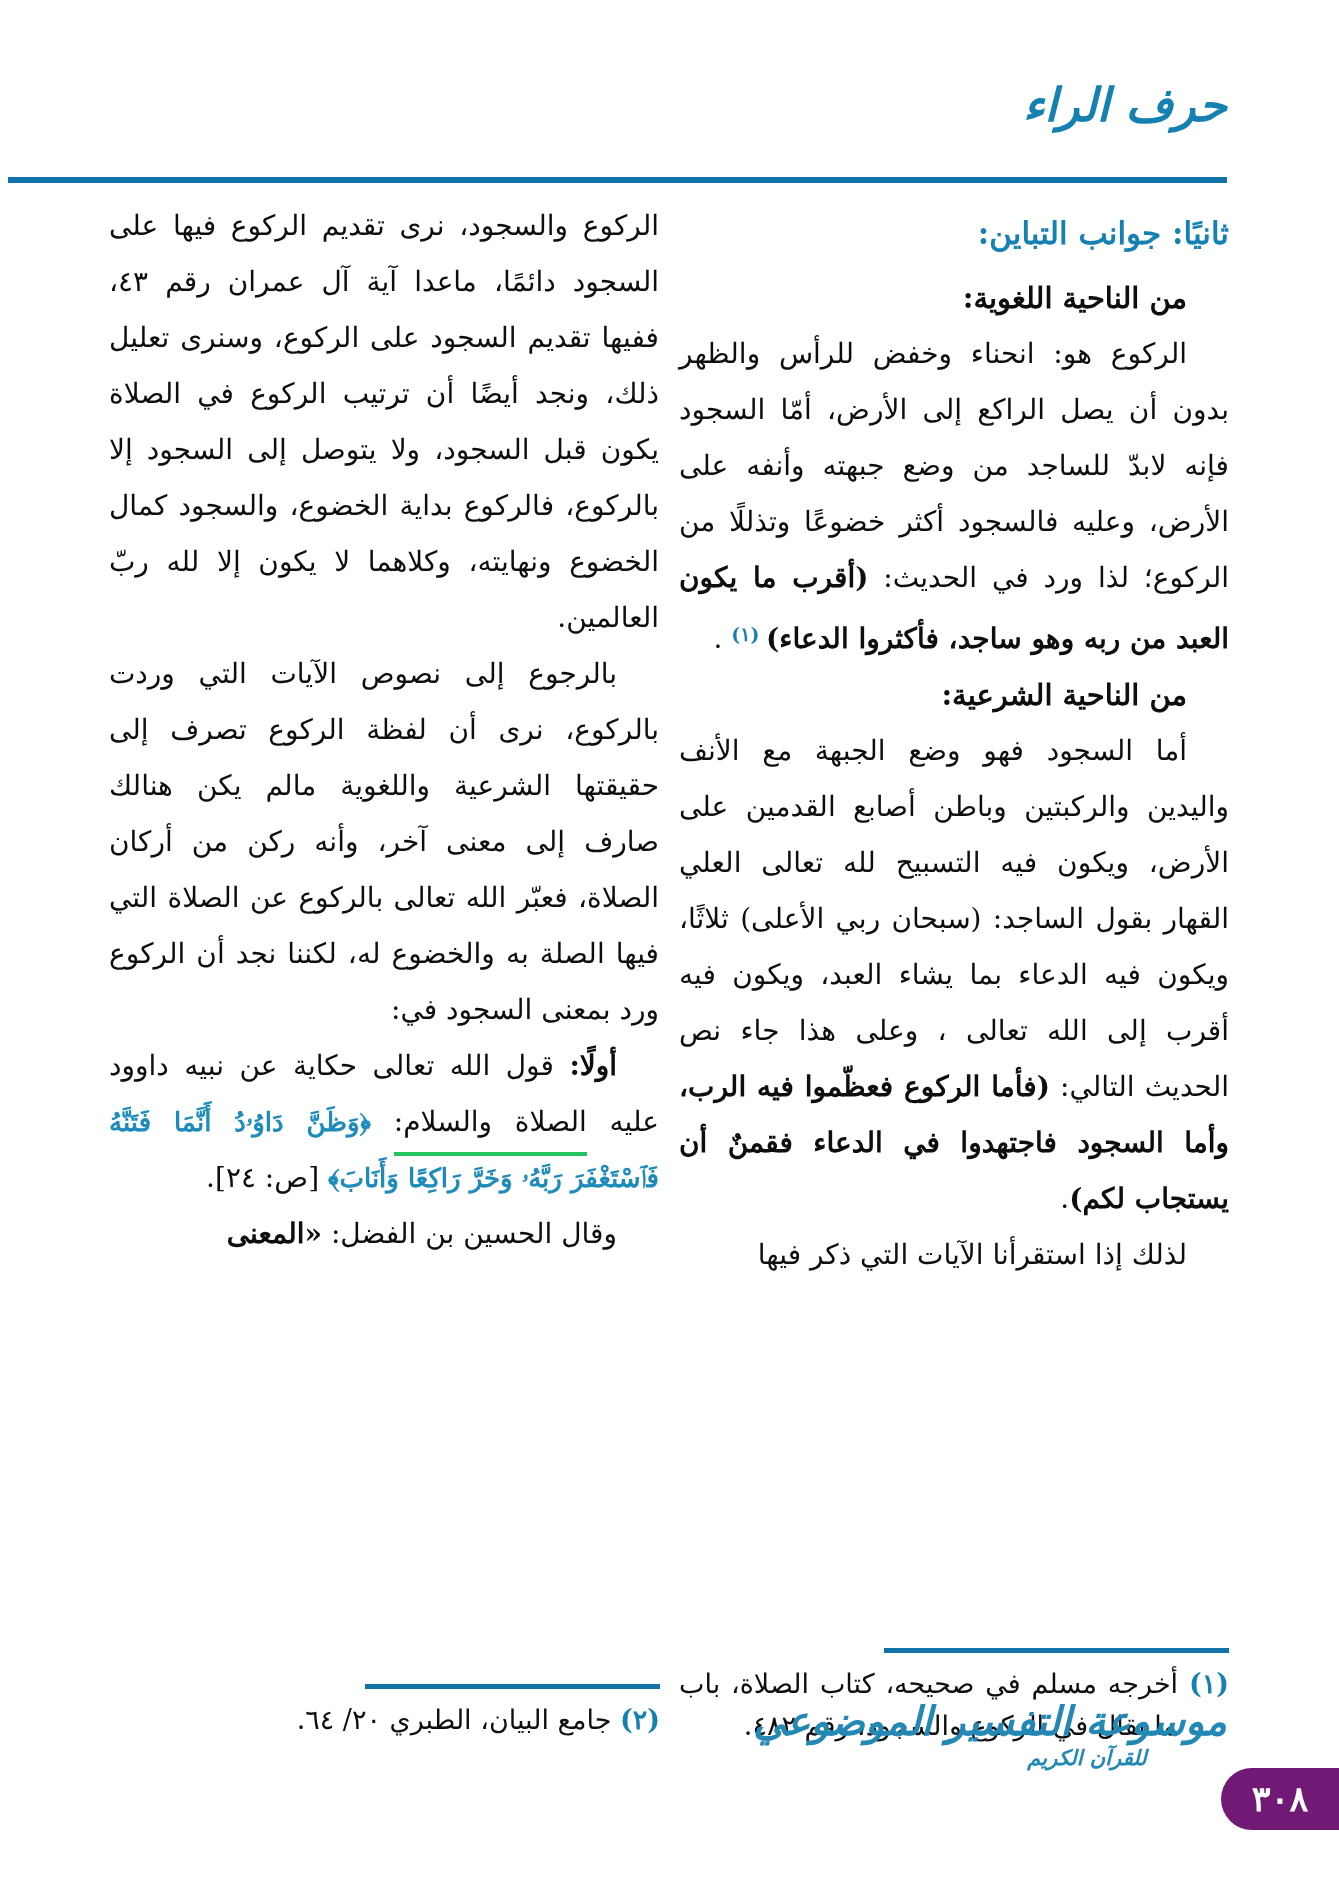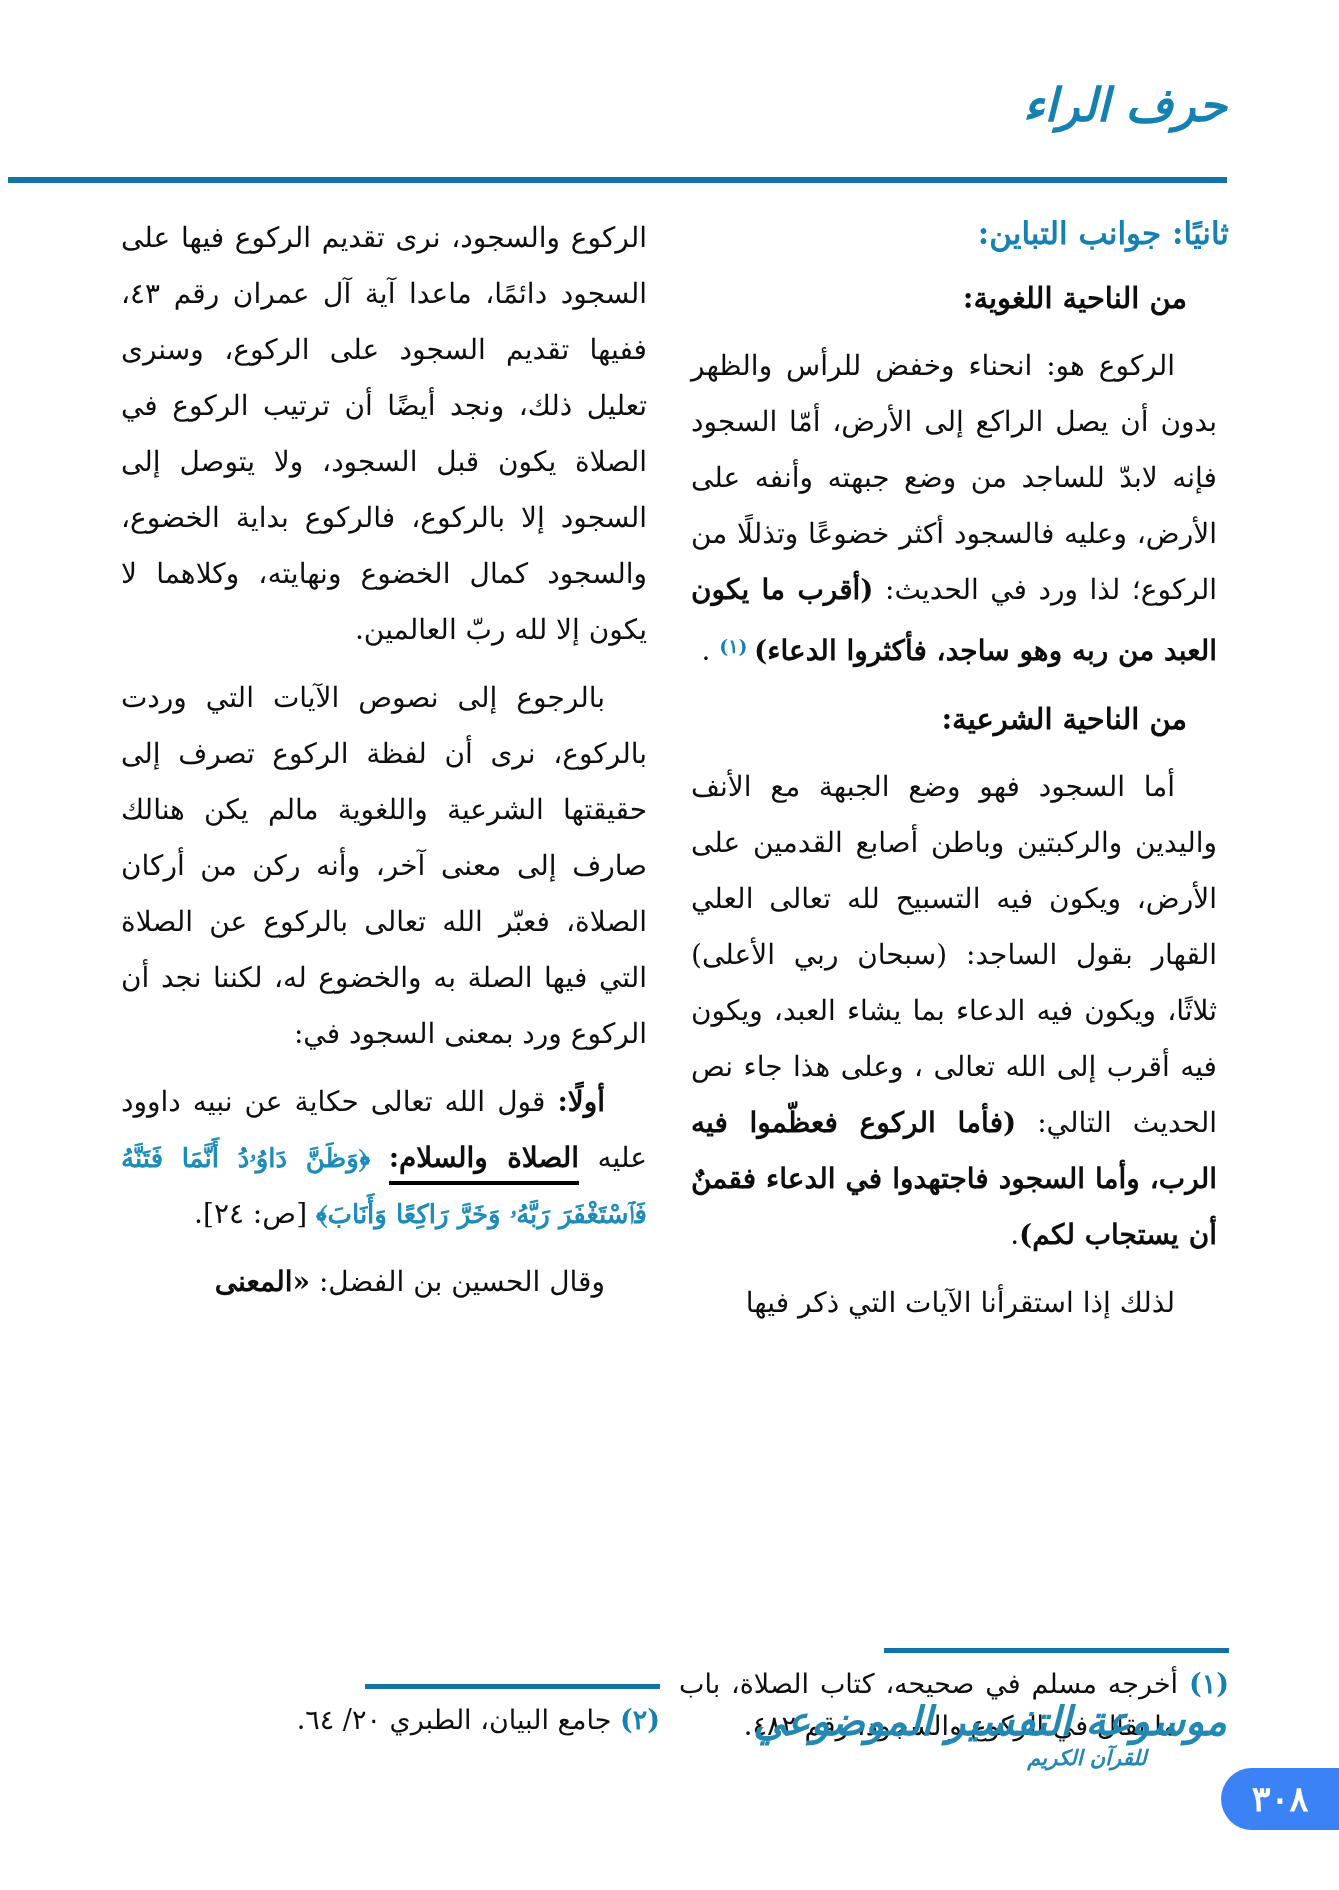--- a/index.html
+++ b/index.html
@@ -43,7 +43,7 @@
     font-size:29px;font-weight:700;color:#0e0e0e;
     text-indent:42px;line-height:56px;
   }
-  .para{margin:12px;text-align:justify;text-indent:42px;}
+  .para{margin:0;text-align:justify;text-indent:42px;}
   .para.no-indent{text-indent:0;}
   .seg-n{font-weight:500;}
   .seg-b{font-weight:800;}

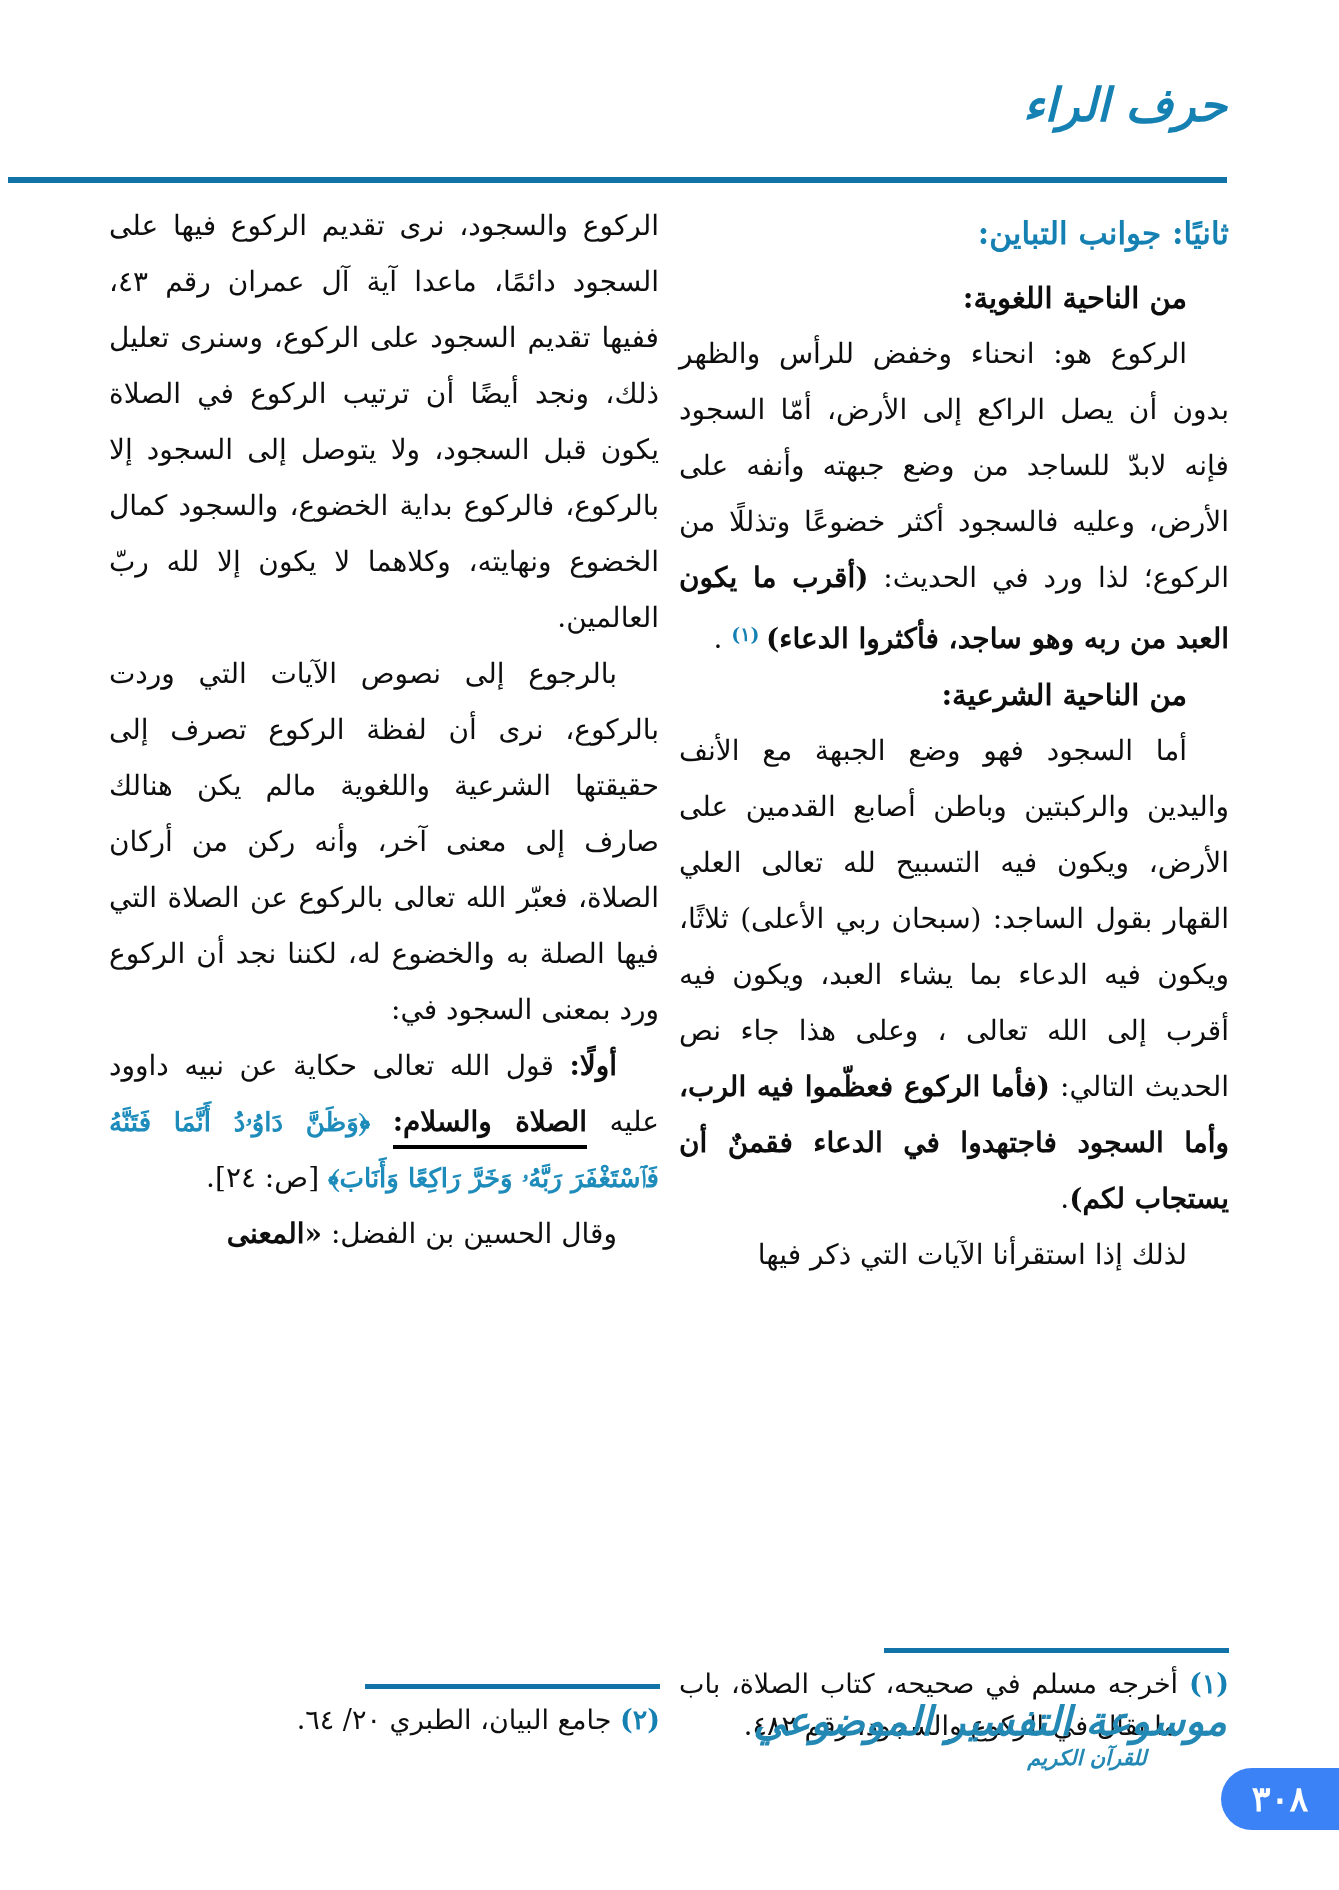--- a/index.html
+++ b/index.html
@@ -48,7 +48,7 @@
   .seg-n{font-weight:500;}
   .seg-b{font-weight:800;}
   .seg-v{color:#1e8cba;font-weight:700;font-size:26px;}
-  .seg-u{border-bottom:4px solid #000000;padding-bottom:7px;font-weight:700;}
+  .seg-u{border-bottom:4px solid #22c55e;padding-bottom:14px;font-weight:400;}
   .seg-sup{color:#1580b2;font-size:19px;vertical-align:7px;font-weight:700;}
   
   .footnote-block{position:absolute;width:550px;font-size:27px;line-height:42px;}

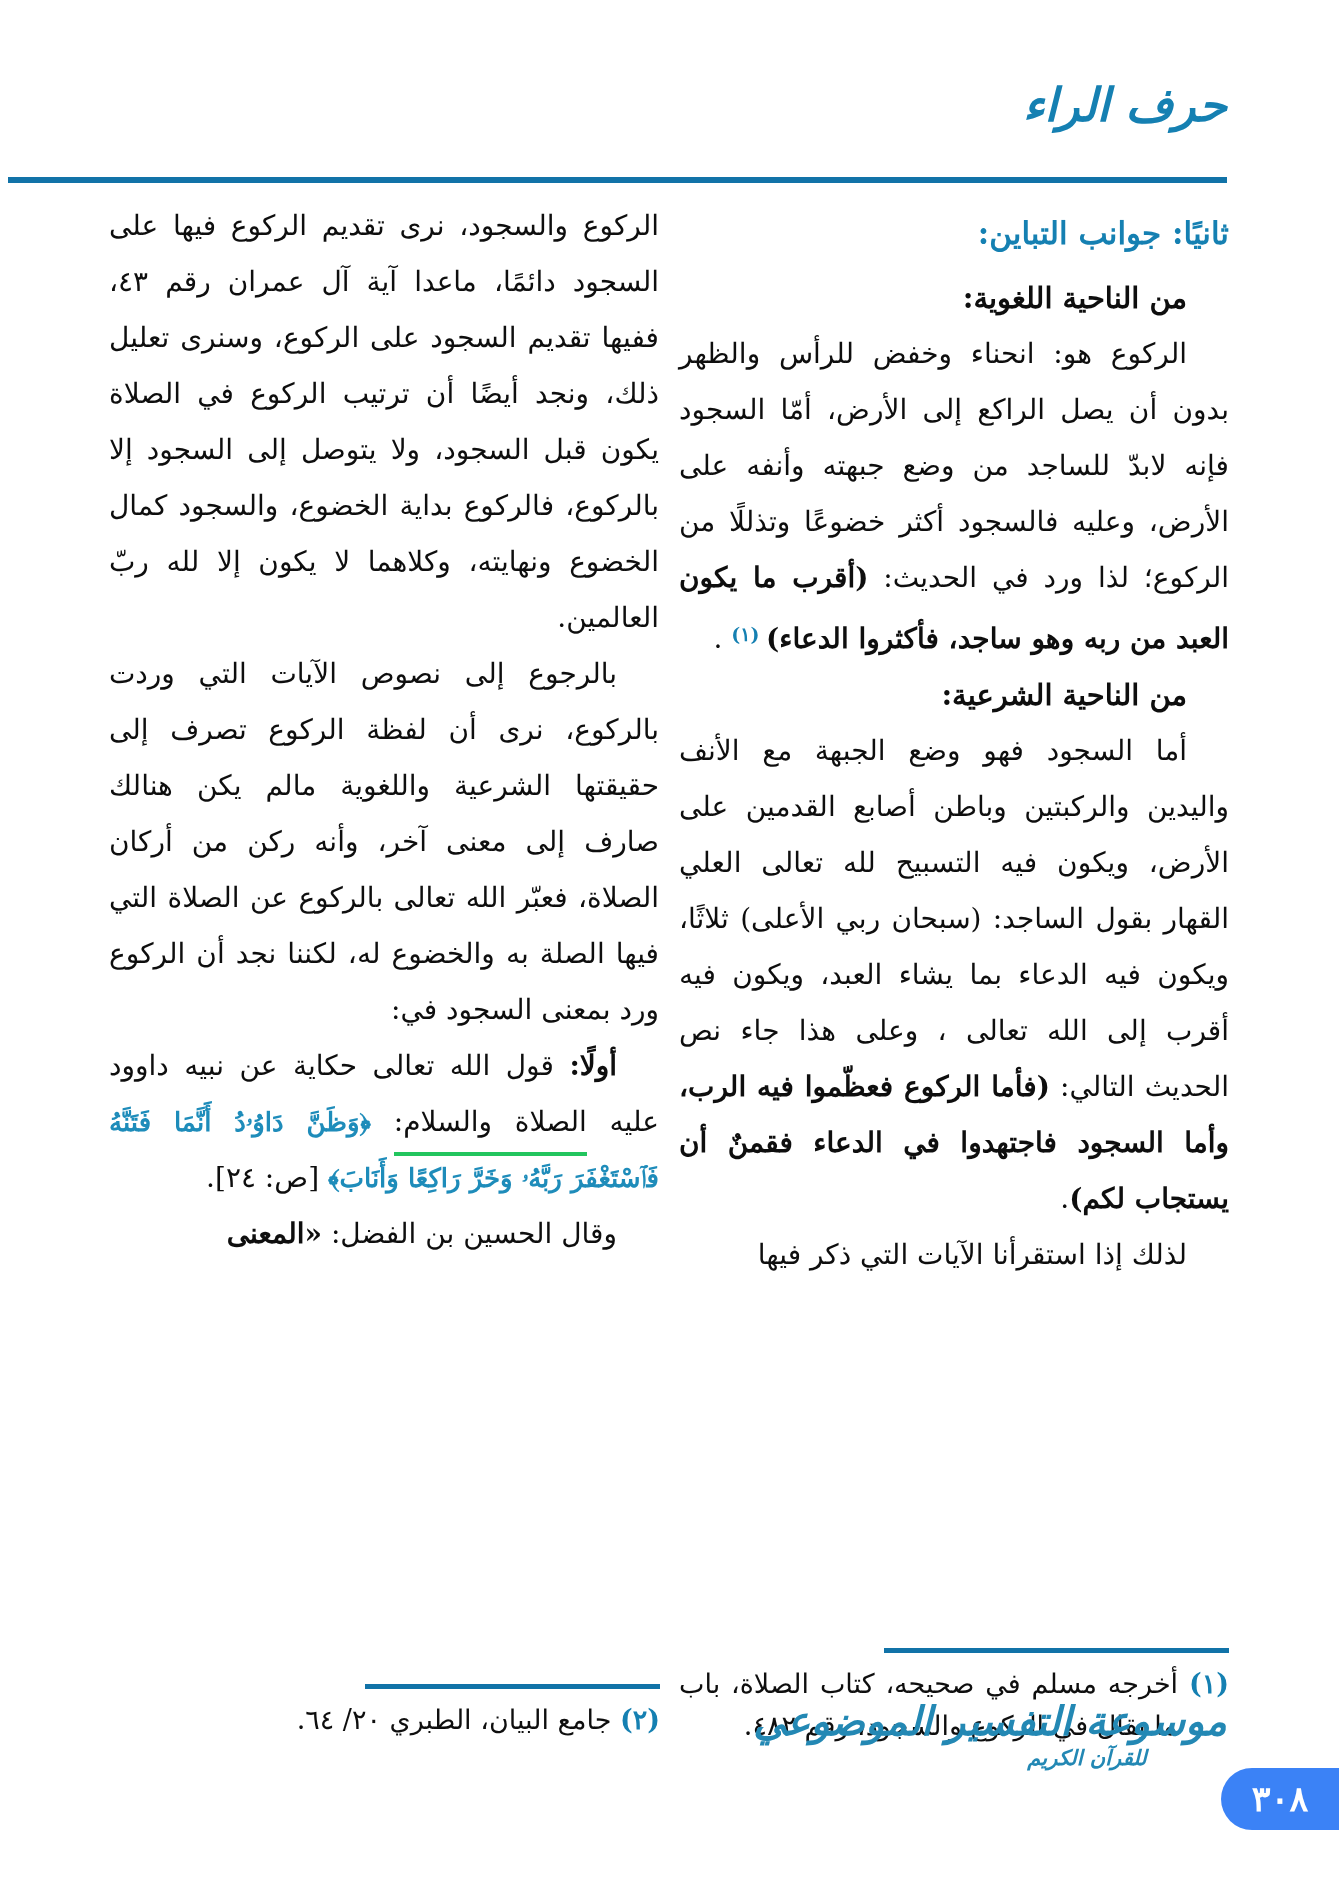--- a/index.html
+++ b/index.html
@@ -76,7 +76,7 @@
   .page-badge{
     position:absolute;top:1768px;right:0;
     width:118px;height:62px;
-    background:#3b82f6;
+    background:#701a75;
     border-radius:32px 0 0 32px;
     color:#ffffff;font-size:35px;font-weight:700;
     line-height:62px;text-align:center;

